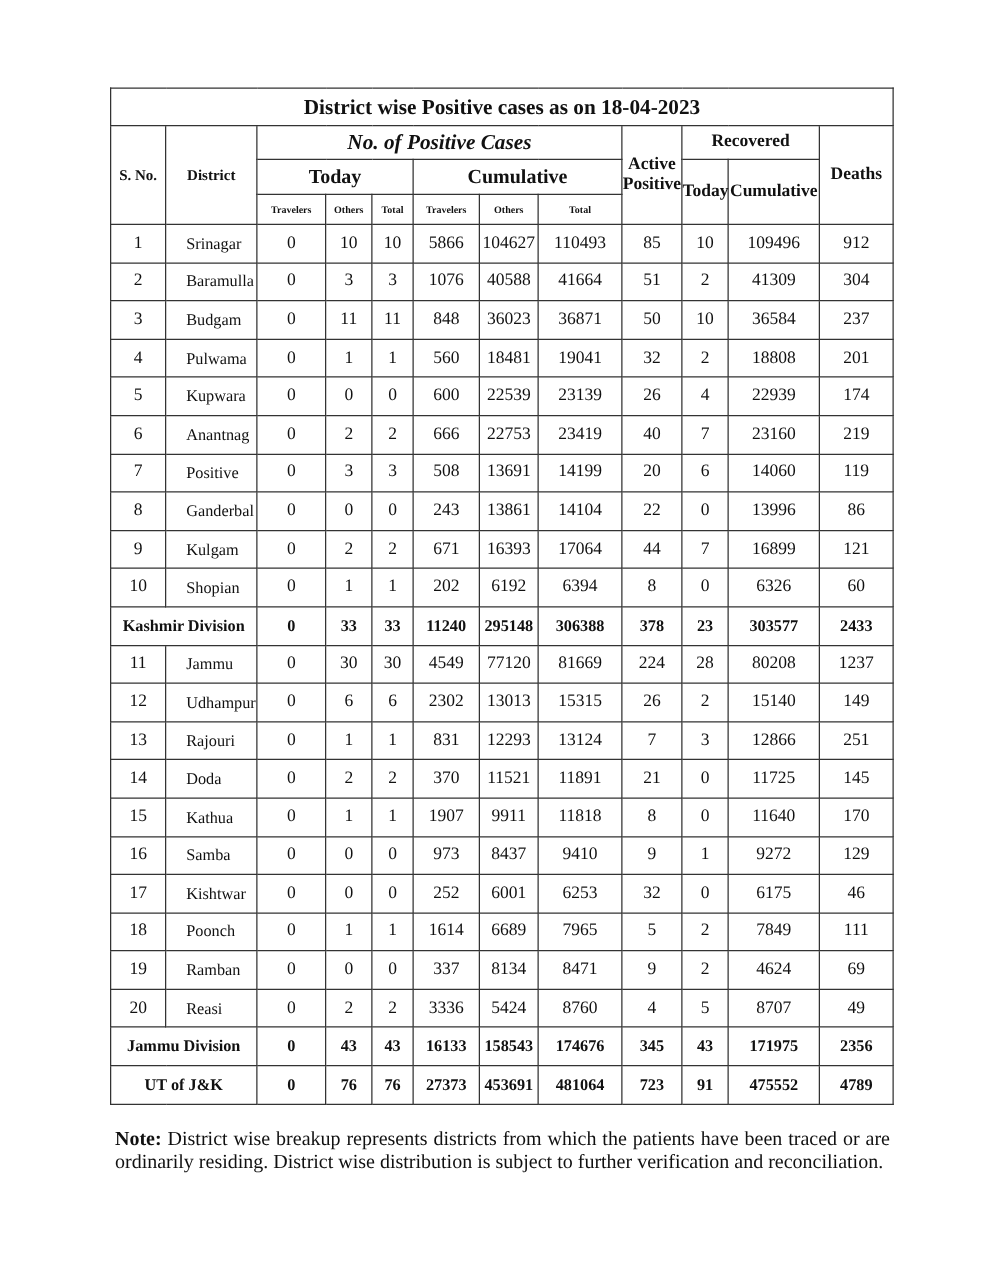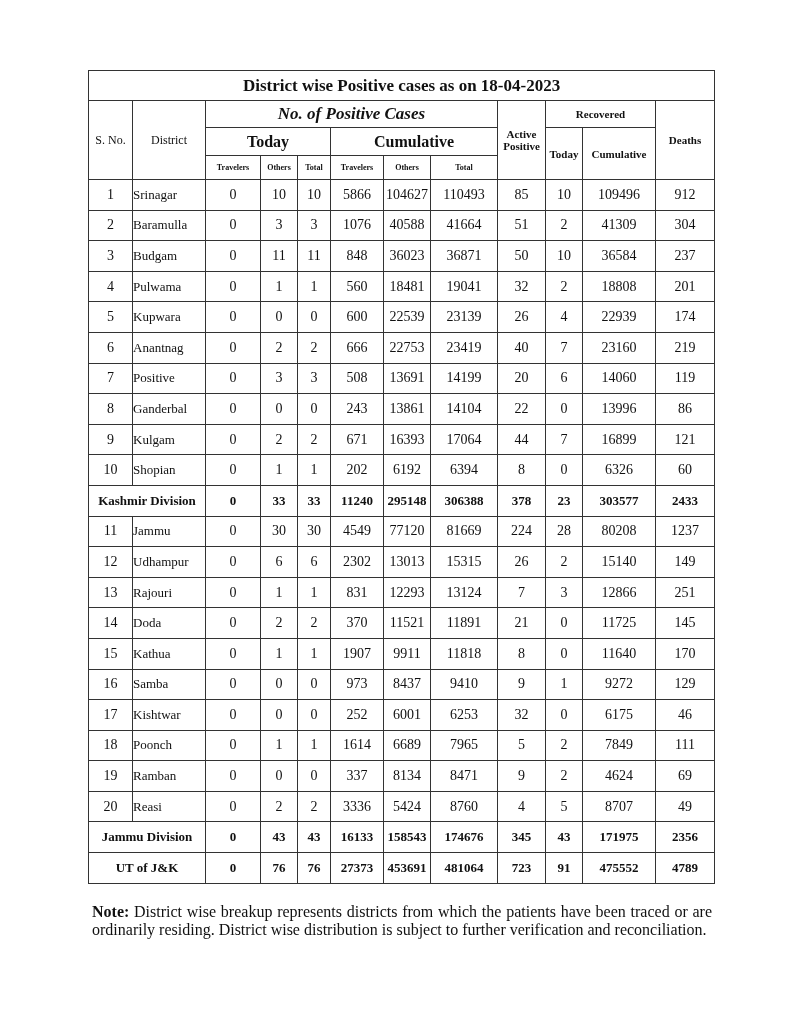--- a/index.html
+++ b/index.html
@@ -10,7 +10,7 @@
   .title { height: 29px; font-size: 17px; font-weight: bold; }
   .h-big { font-size: 17px; font-weight: bold; font-style: italic; }
   .h-mid { font-size: 16px; font-weight: bold; }
-  .h-sm { font-size: 11px; font-weight: bold; }
+  .h-sm { font-size: 14px; font-weight: bold; }
   .h-xs { font-size: 8px; font-weight: bold; }
   .h-lbl { font-size: 12px; font-weight: normal; }
   .r1 { height: 27px; }

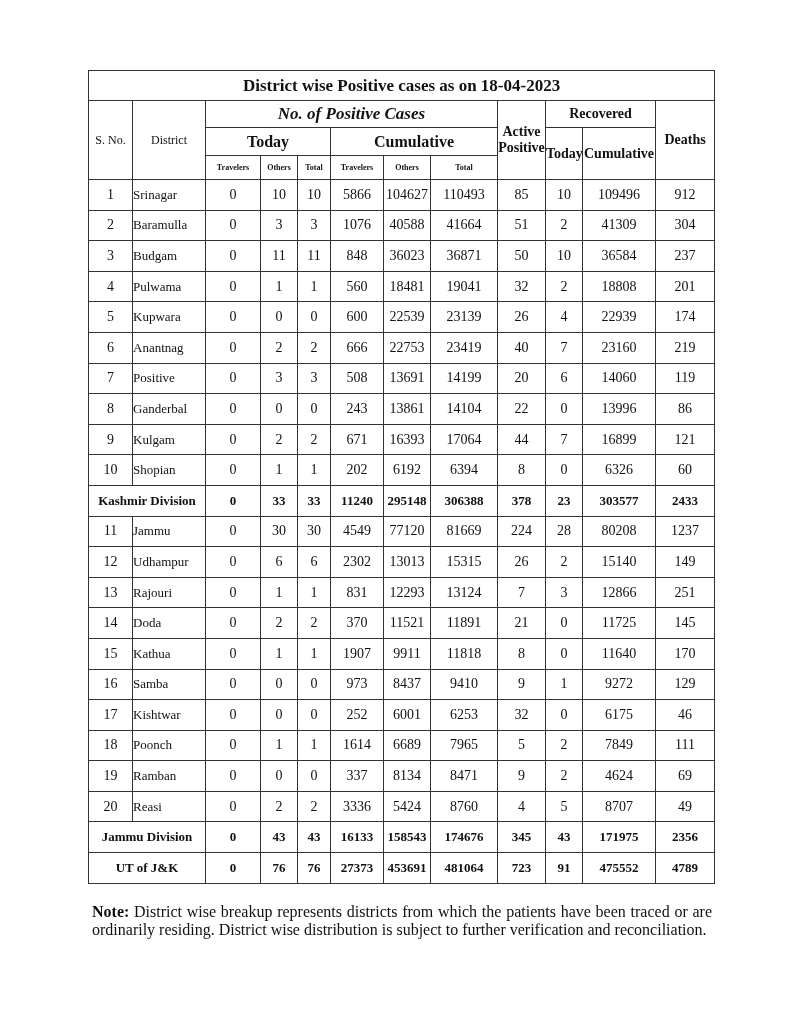--- a/index.html
+++ b/index.html
@@ -12,7 +12,7 @@
   .h-mid { font-size: 16px; font-weight: bold; }
   .h-sm { font-size: 14px; font-weight: bold; }
   .h-xs { font-size: 8px; font-weight: bold; }
-  .h-lbl { font-size: 12px; font-weight: normal; }
+  .h-lbl { font-size: 12px; font-weight: bold; }
   .r1 { height: 27px; }
   .r2 { height: 28px; }
   .r3 { height: 24px; }

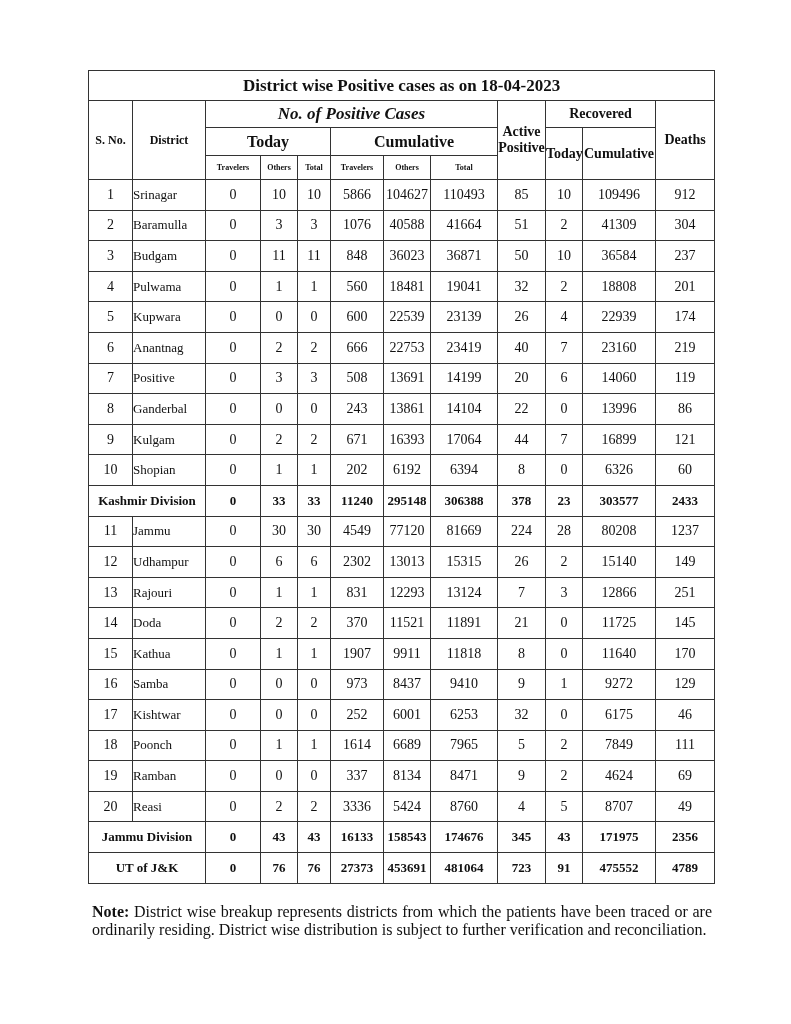--- a/index.html
+++ b/index.html
@@ -17,7 +17,7 @@
   .r2 { height: 28px; }
   .r3 { height: 24px; }
   tr.data td { height: 29.6px; font-size: 14px; }
-  tr.data td.dist { text-align: left; padding-left: 0; font-size: 13px; }
+  tr.data td.dist { text-align: left; padding-left: 16px; font-size: 13px; }
   tr.subtotal td { height: 29.6px; font-size: 13px; font-weight: bold; }
   .outer { border: 1.5px solid #222; }
   .note { position: absolute; left: 92px; top: 903px; width: 620px; font-size: 16px; line-height: 18px; text-align: justify; }

